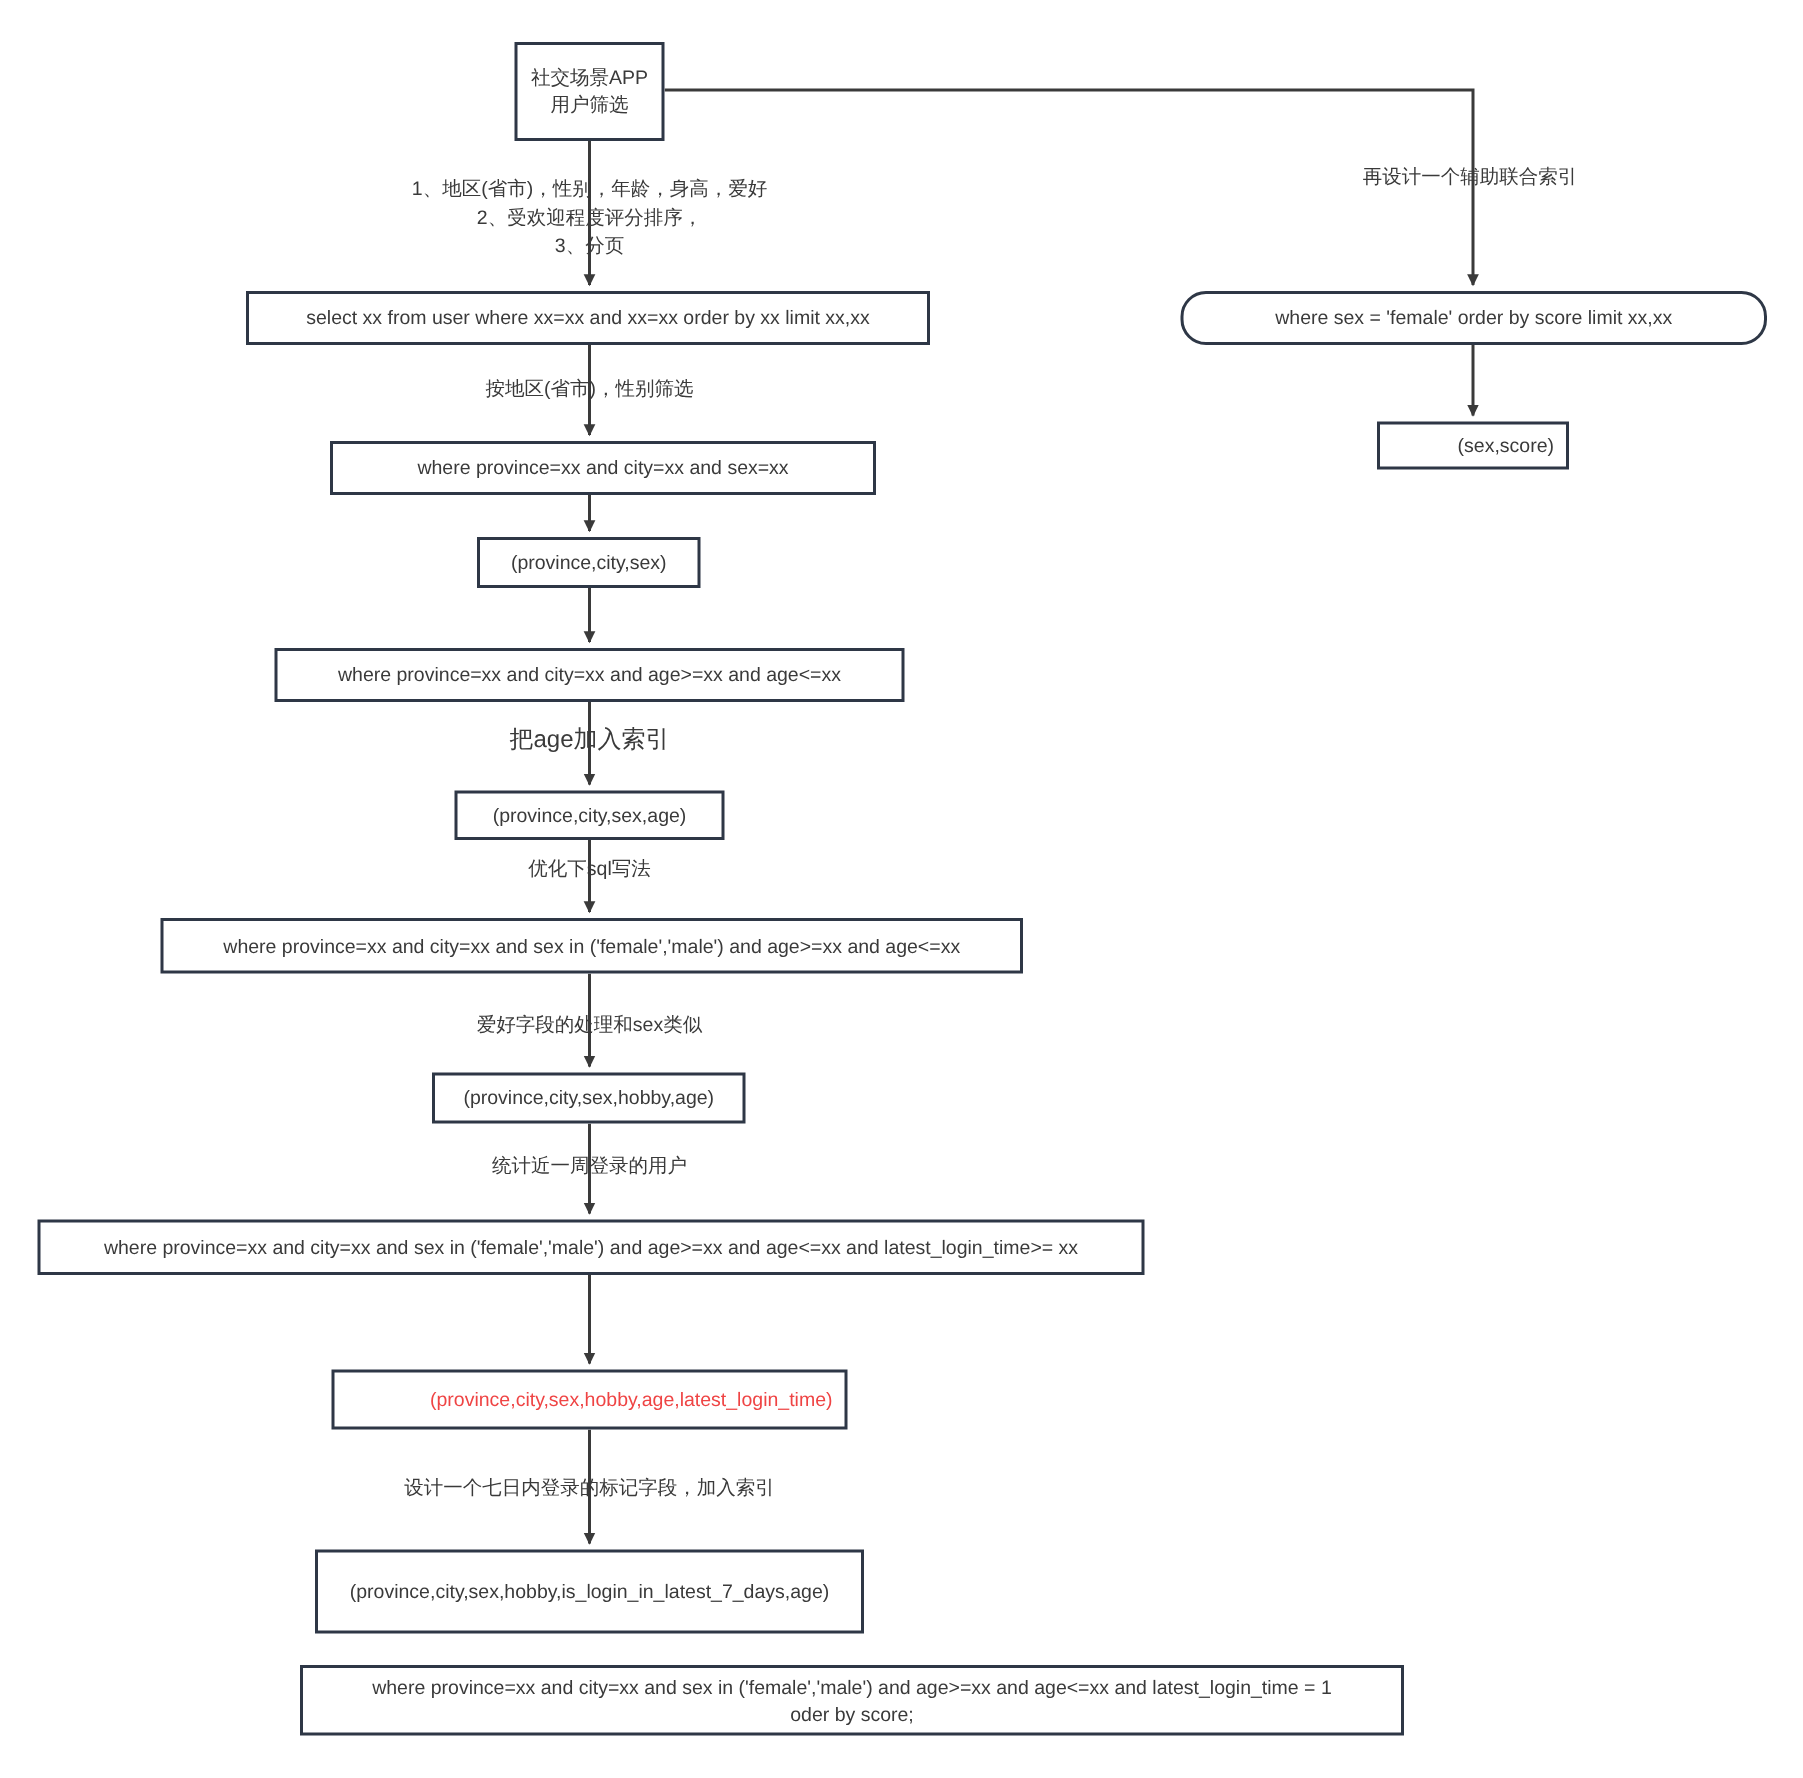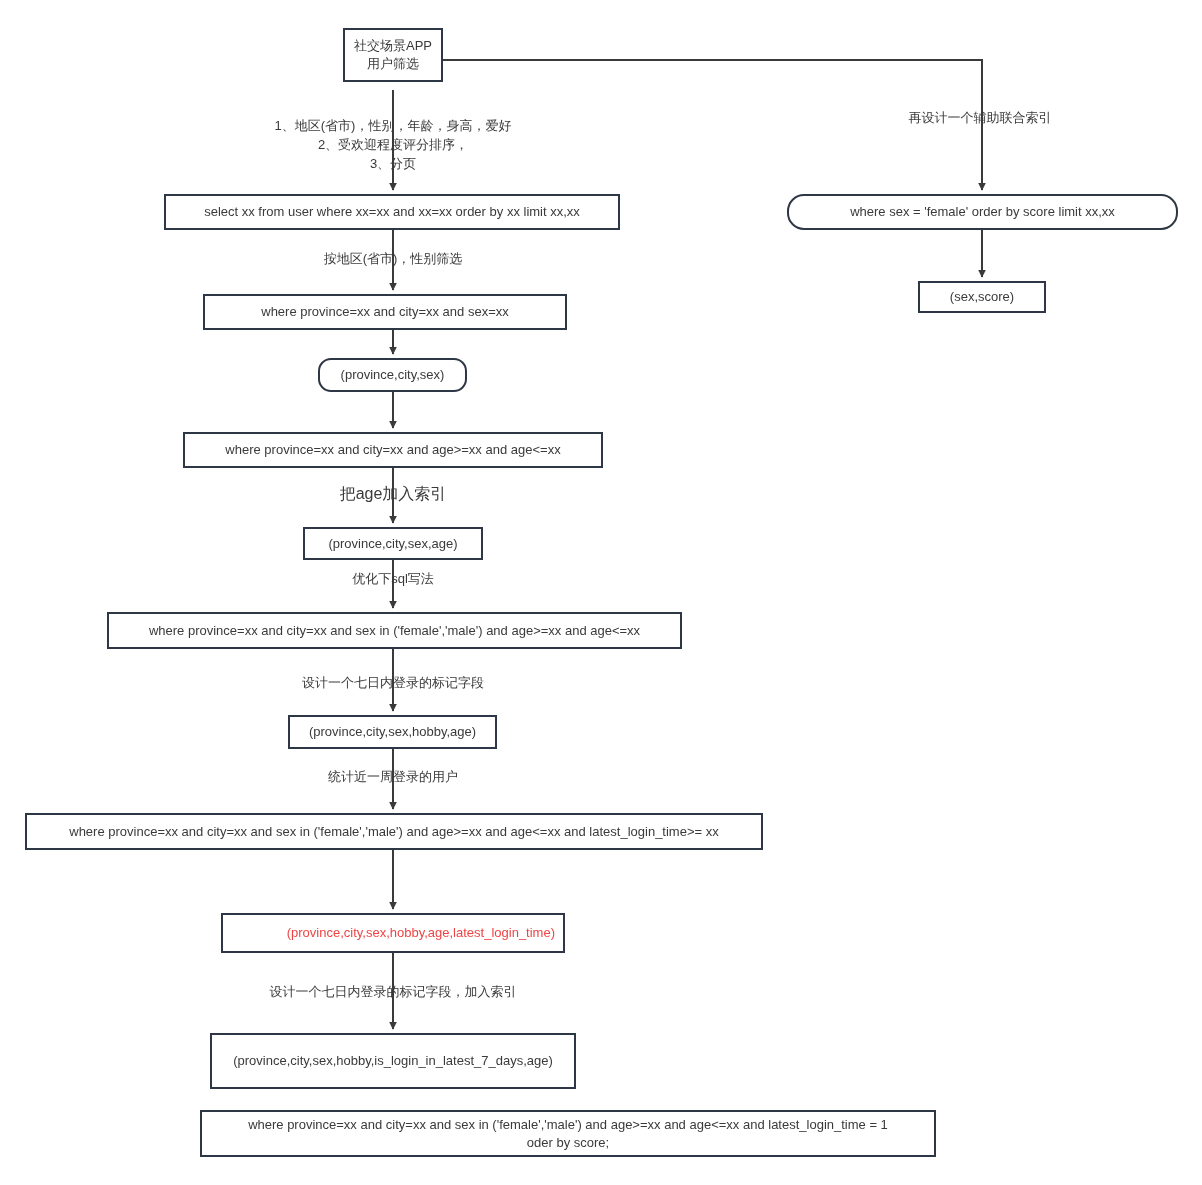--- a/index.html
+++ b/index.html
@@ -82,7 +82,7 @@
   </svg>
 
   <div id="node-layer">
-      <div class="node" style="left: 343px; top: 28px; width: 100px; height: 54px; font-size: 13px; border-color: rgb(46, 55, 70); color: rgb(58, 58, 58);">
+      <div class="node" style="left: 343px; top: 28px; width: 100px; height: 66px; font-size: 13px; border-color: rgb(46, 55, 70); color: rgb(58, 58, 58);">
         <span class="node-text">社交场景APP
 用户筛选</span>
       </div>

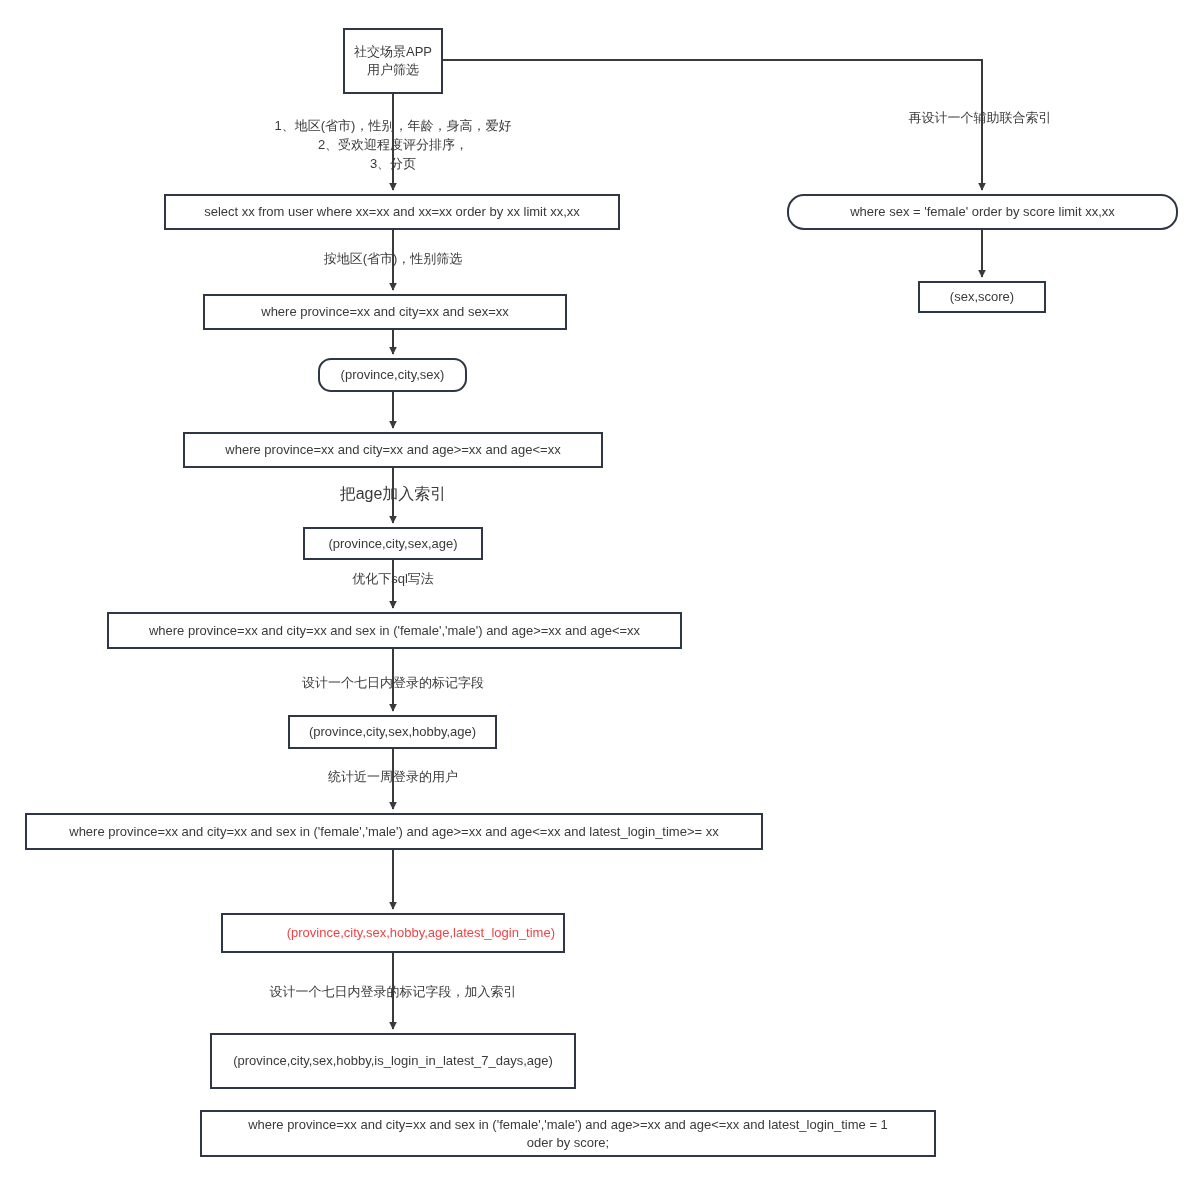--- a/index.html
+++ b/index.html
@@ -92,7 +92,7 @@
       <div class="node" style="left: 787px; top: 194px; width: 391px; height: 36px; font-size: 13px; border-color: rgb(46, 55, 70); color: rgb(58, 58, 58); border-radius: 17px;">
         <span class="node-text">where sex = 'female' order by score limit xx,xx</span>
       </div>
-      <div class="node" style="left: 918px; top: 281px; width: 128px; height: 32px; font-size: 13px; border-color: rgb(46, 55, 70); color: rgb(58, 58, 58);">
+      <div class="node" style="left: 918px; top: 281px; width: 128px; height: 32px; font-size: 13px; border-color: rgb(46, 55, 70); color: rgb(58, 58, 58); text-align: right;">
         <span class="node-text">(sex,score)</span>
       </div>
       <div class="node" style="left: 203px; top: 294px; width: 364px; height: 36px; font-size: 13px; border-color: rgb(46, 55, 70); color: rgb(58, 58, 58);">

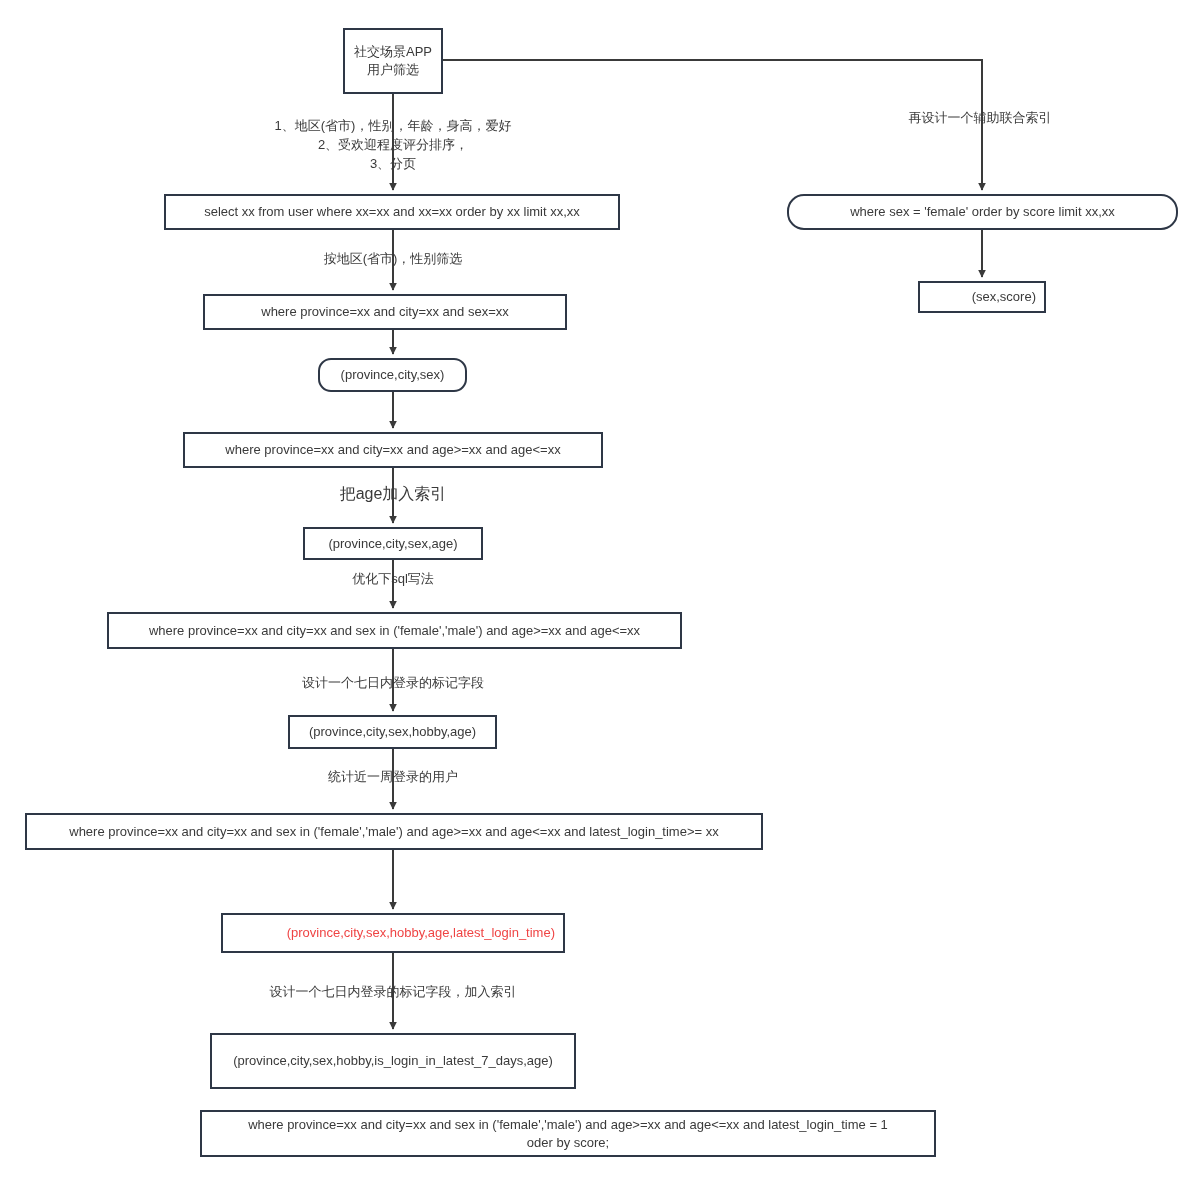--- a/index.html
+++ b/index.html
@@ -95,7 +95,7 @@
       <div class="node" style="left: 918px; top: 281px; width: 128px; height: 32px; font-size: 13px; border-color: rgb(46, 55, 70); color: rgb(58, 58, 58); text-align: right;">
         <span class="node-text">(sex,score)</span>
       </div>
-      <div class="node" style="left: 203px; top: 294px; width: 364px; height: 36px; font-size: 13px; border-color: rgb(46, 55, 70); color: rgb(58, 58, 58);">
+      <div class="node" style="left: 220px; top: 294px; width: 364px; height: 36px; font-size: 13px; border-color: rgb(46, 55, 70); color: rgb(58, 58, 58);">
         <span class="node-text">where  province=xx and city=xx and sex=xx</span>
       </div>
       <div class="node" style="left: 318px; top: 358px; width: 149px; height: 34px; font-size: 13px; border-color: rgb(46, 55, 70); color: rgb(58, 58, 58); border-radius: 13px;">

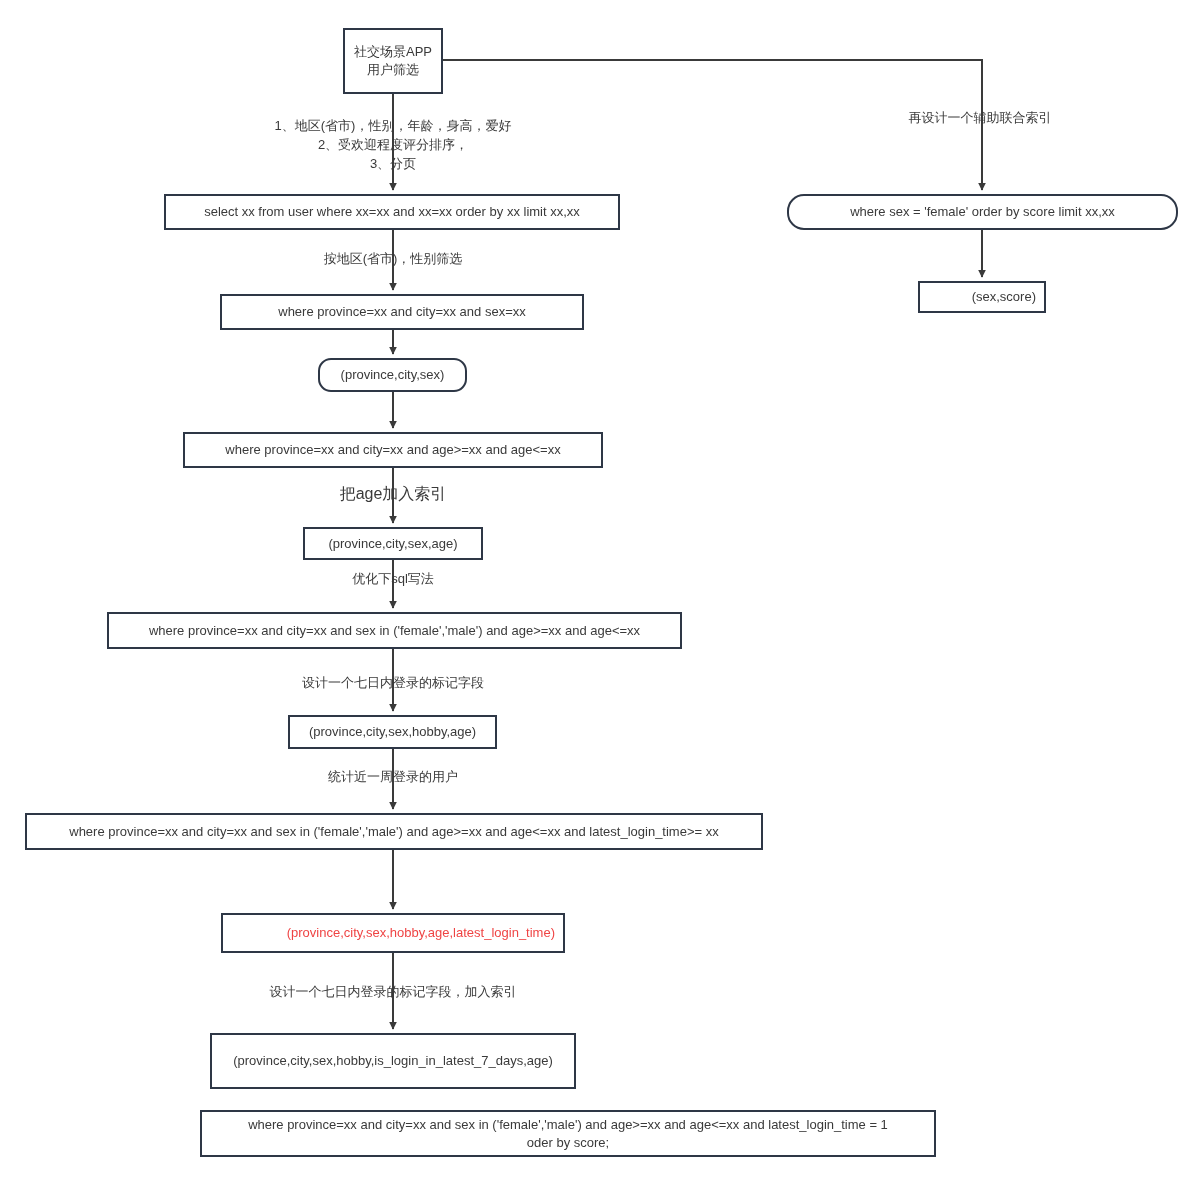--- a/index.html
+++ b/index.html
@@ -98,7 +98,7 @@
       <div class="node" style="left: 220px; top: 294px; width: 364px; height: 36px; font-size: 13px; border-color: rgb(46, 55, 70); color: rgb(58, 58, 58);">
         <span class="node-text">where  province=xx and city=xx and sex=xx</span>
       </div>
-      <div class="node" style="left: 318px; top: 358px; width: 149px; height: 34px; font-size: 13px; border-color: rgb(46, 55, 70); color: rgb(58, 58, 58); border-radius: 13px;">
+      <div class="node" style="left: 318px; top: 358px; width: 149px; height: 34px; font-size: 13px; border-color: rgb(46, 55, 70); color: rgb(58, 58, 58);">
         <span class="node-text">(province,city,sex)</span>
       </div>
       <div class="node" style="left: 183px; top: 432px; width: 420px; height: 36px; font-size: 13px; border-color: rgb(46, 55, 70); color: rgb(58, 58, 58);">

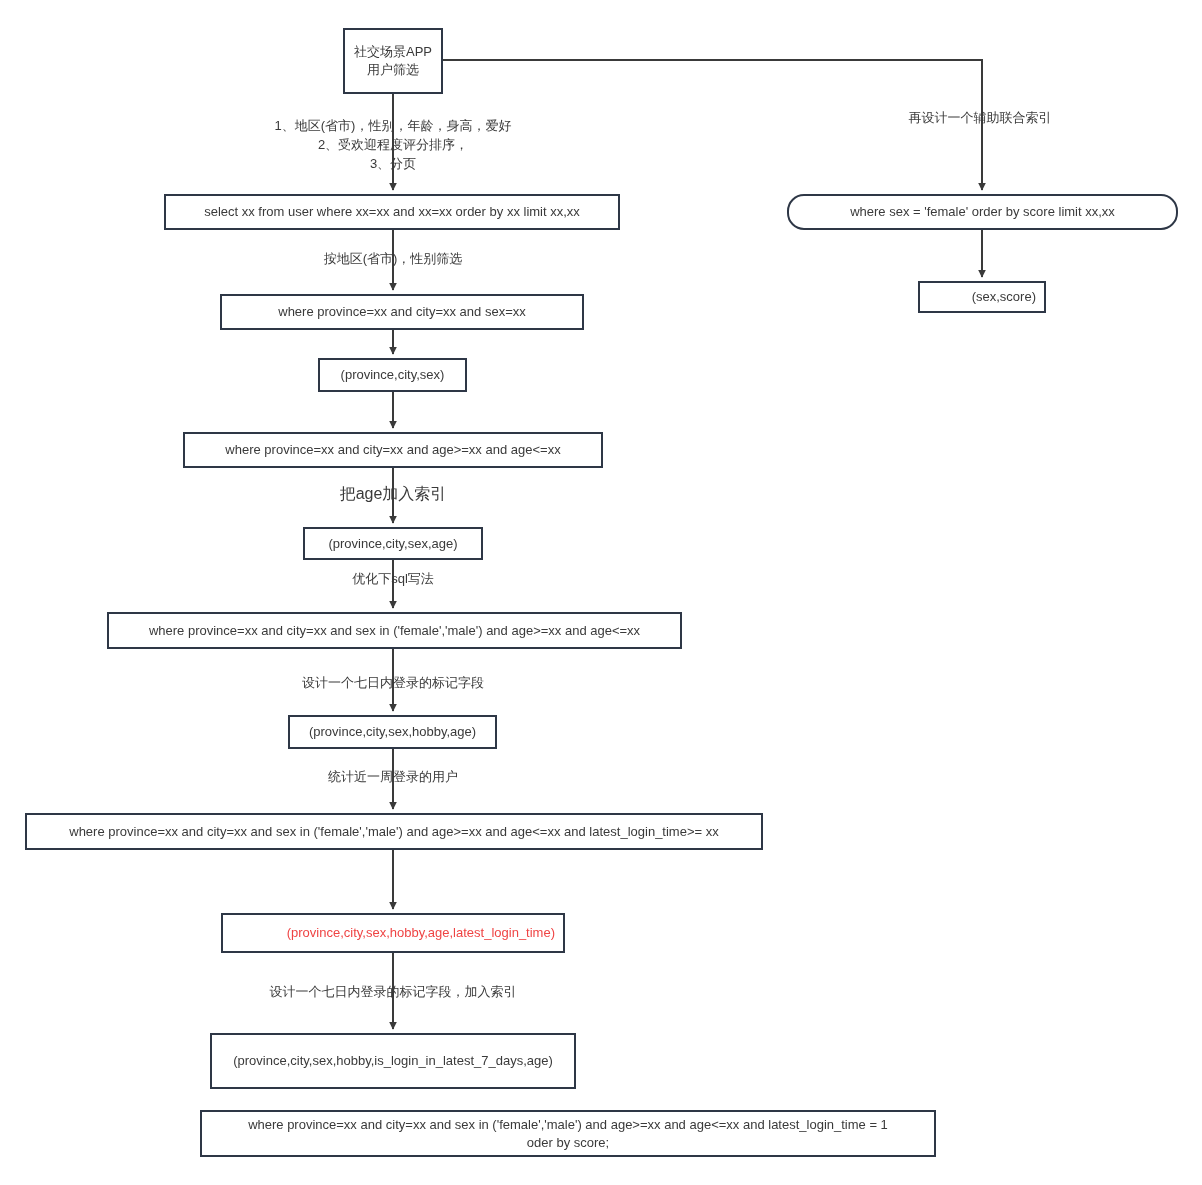--- a/index.html
+++ b/index.html
@@ -135,7 +135,7 @@
       <div class="edge-label" style="left: 273px; top: 250px; width: 240px; font-size: 13px; color: rgb(58, 58, 58);">按地区(省市)，性别筛选</div>
       <div class="edge-label" style="left: 303px; top: 482px; width: 180px; font-size: 16px; color: rgb(58, 58, 58);">把age加入索引</div>
       <div class="edge-label" style="left: 303px; top: 570px; width: 180px; font-size: 13px; color: rgb(58, 58, 58);">优化下sql写法</div>
-      <div class="edge-label" style="left: 273px; top: 674px; width: 240px; font-size: 13px; color: rgb(58, 58, 58);">设计一个七日内登录的标记字段</div>
+      <div class="edge-label" style="left: 273px; top: 674px; width: 240px; font-size: 13px; color: rgb(58, 58, 58);">爱好字段的处理和sex类似</div>
       <div class="edge-label" style="left: 273px; top: 768px; width: 240px; font-size: 13px; color: rgb(58, 58, 58);">统计近一周登录的用户</div>
       <div class="edge-label" style="left: 233px; top: 983px; width: 320px; font-size: 13px; color: rgb(58, 58, 58);">设计一个七日内登录的标记字段，加入索引</div>
     </div>

